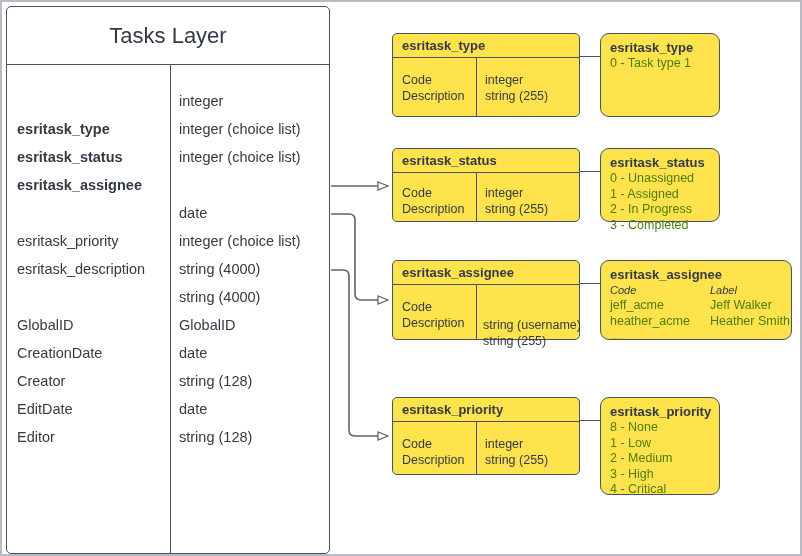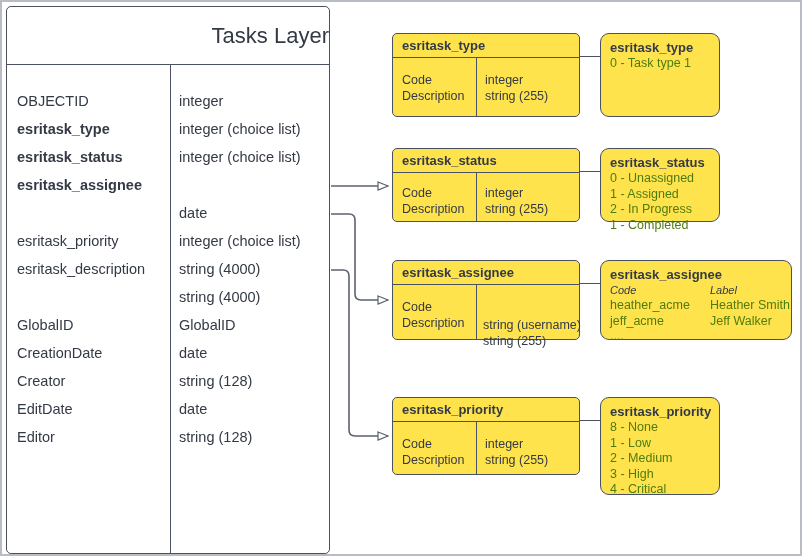--- a/index.html
+++ b/index.html
@@ -38,7 +38,7 @@
     width: 100%;
     height: 58px;
     line-height: 58px;
-    text-align: right;
+    text-align: center;
     font-size: 22px;
     color: #333a45;
     box-sizing: border-box;

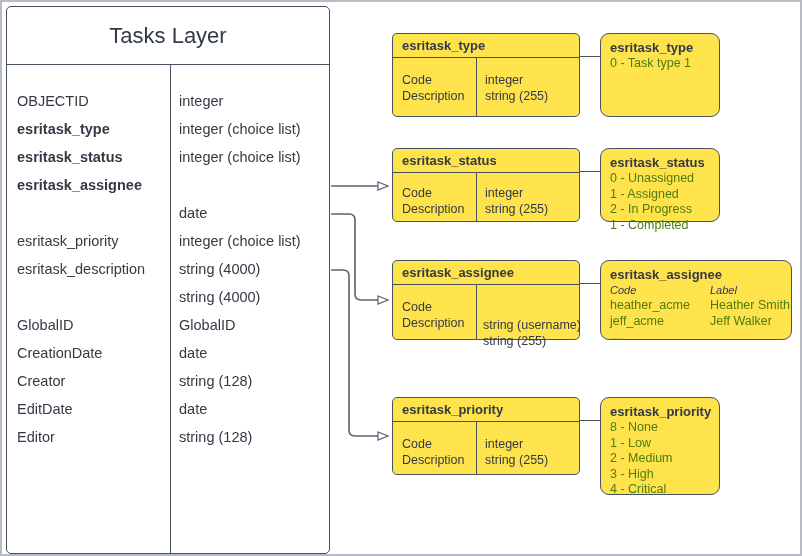--- a/index.html
+++ b/index.html
@@ -172,7 +172,6 @@
     <div class="layer-divider"></div>
     <div class="field-rows" id="field-rows">
         <div class="field-row">
-          <span class="field-name">OBJECTID</span>
           <span class="field-type">integer</span>
         </div>
         <div class="field-row bold">

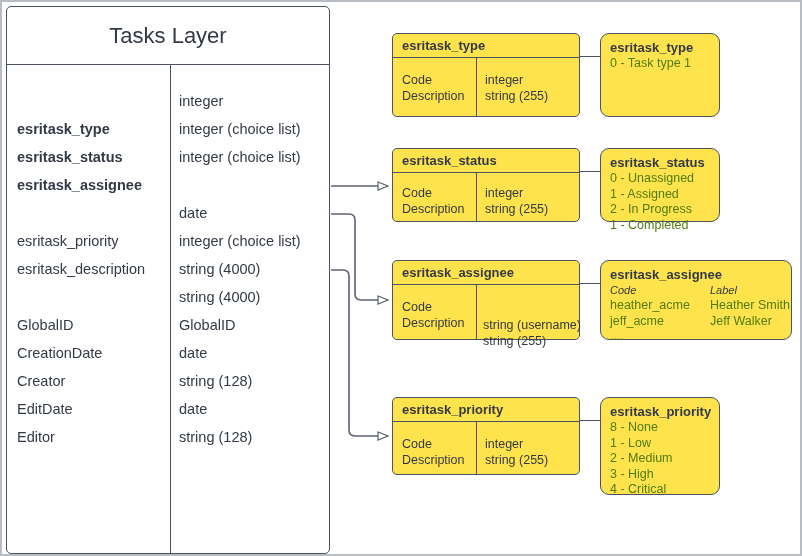--- a/index.html
+++ b/index.html
@@ -302,7 +302,7 @@
     <div class="val-line">0 - Unassigned</div>
     <div class="val-line">1 - Assigned</div>
     <div class="val-line">2 - In Progress</div>
-    <div class="val-line">1 - Completed</div>
+    <div class="val-line">3 - Completed</div>
   </div>
 
   <div class="val-box" style="left:598px; top:258px; width:192px; height:80px;">

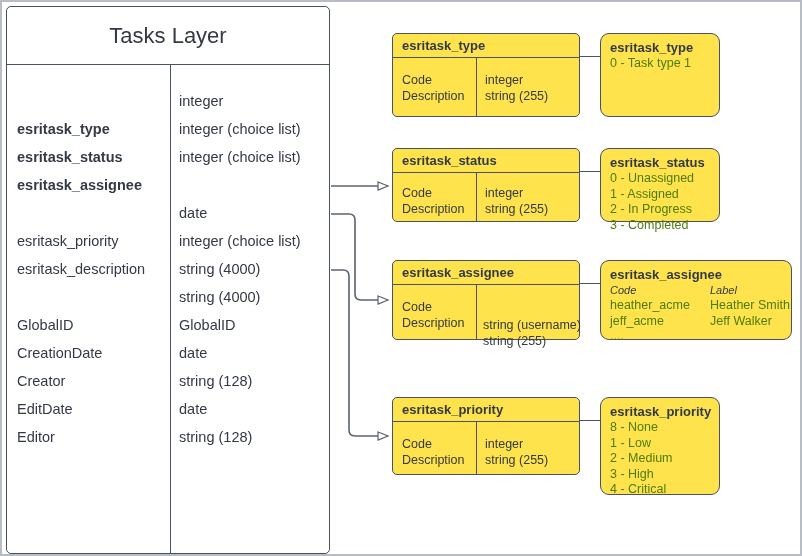--- a/index.html
+++ b/index.html
@@ -311,10 +311,10 @@
       <span class="val-c1">Code</span><span>Label</span>
     </div>
     <div class="val-line val-grid-row">
+      <span class="val-c1">jeff_acme</span><span>Jeff Walker</span>
+    </div>
+    <div class="val-line val-grid-row">
       <span class="val-c1">heather_acme</span><span>Heather Smith</span>
-    </div>
-    <div class="val-line val-grid-row">
-      <span class="val-c1">jeff_acme</span><span>Jeff Walker</span>
     </div>
     <div class="val-line val-grid-row">
       <span class="val-c1">....</span><span></span>

